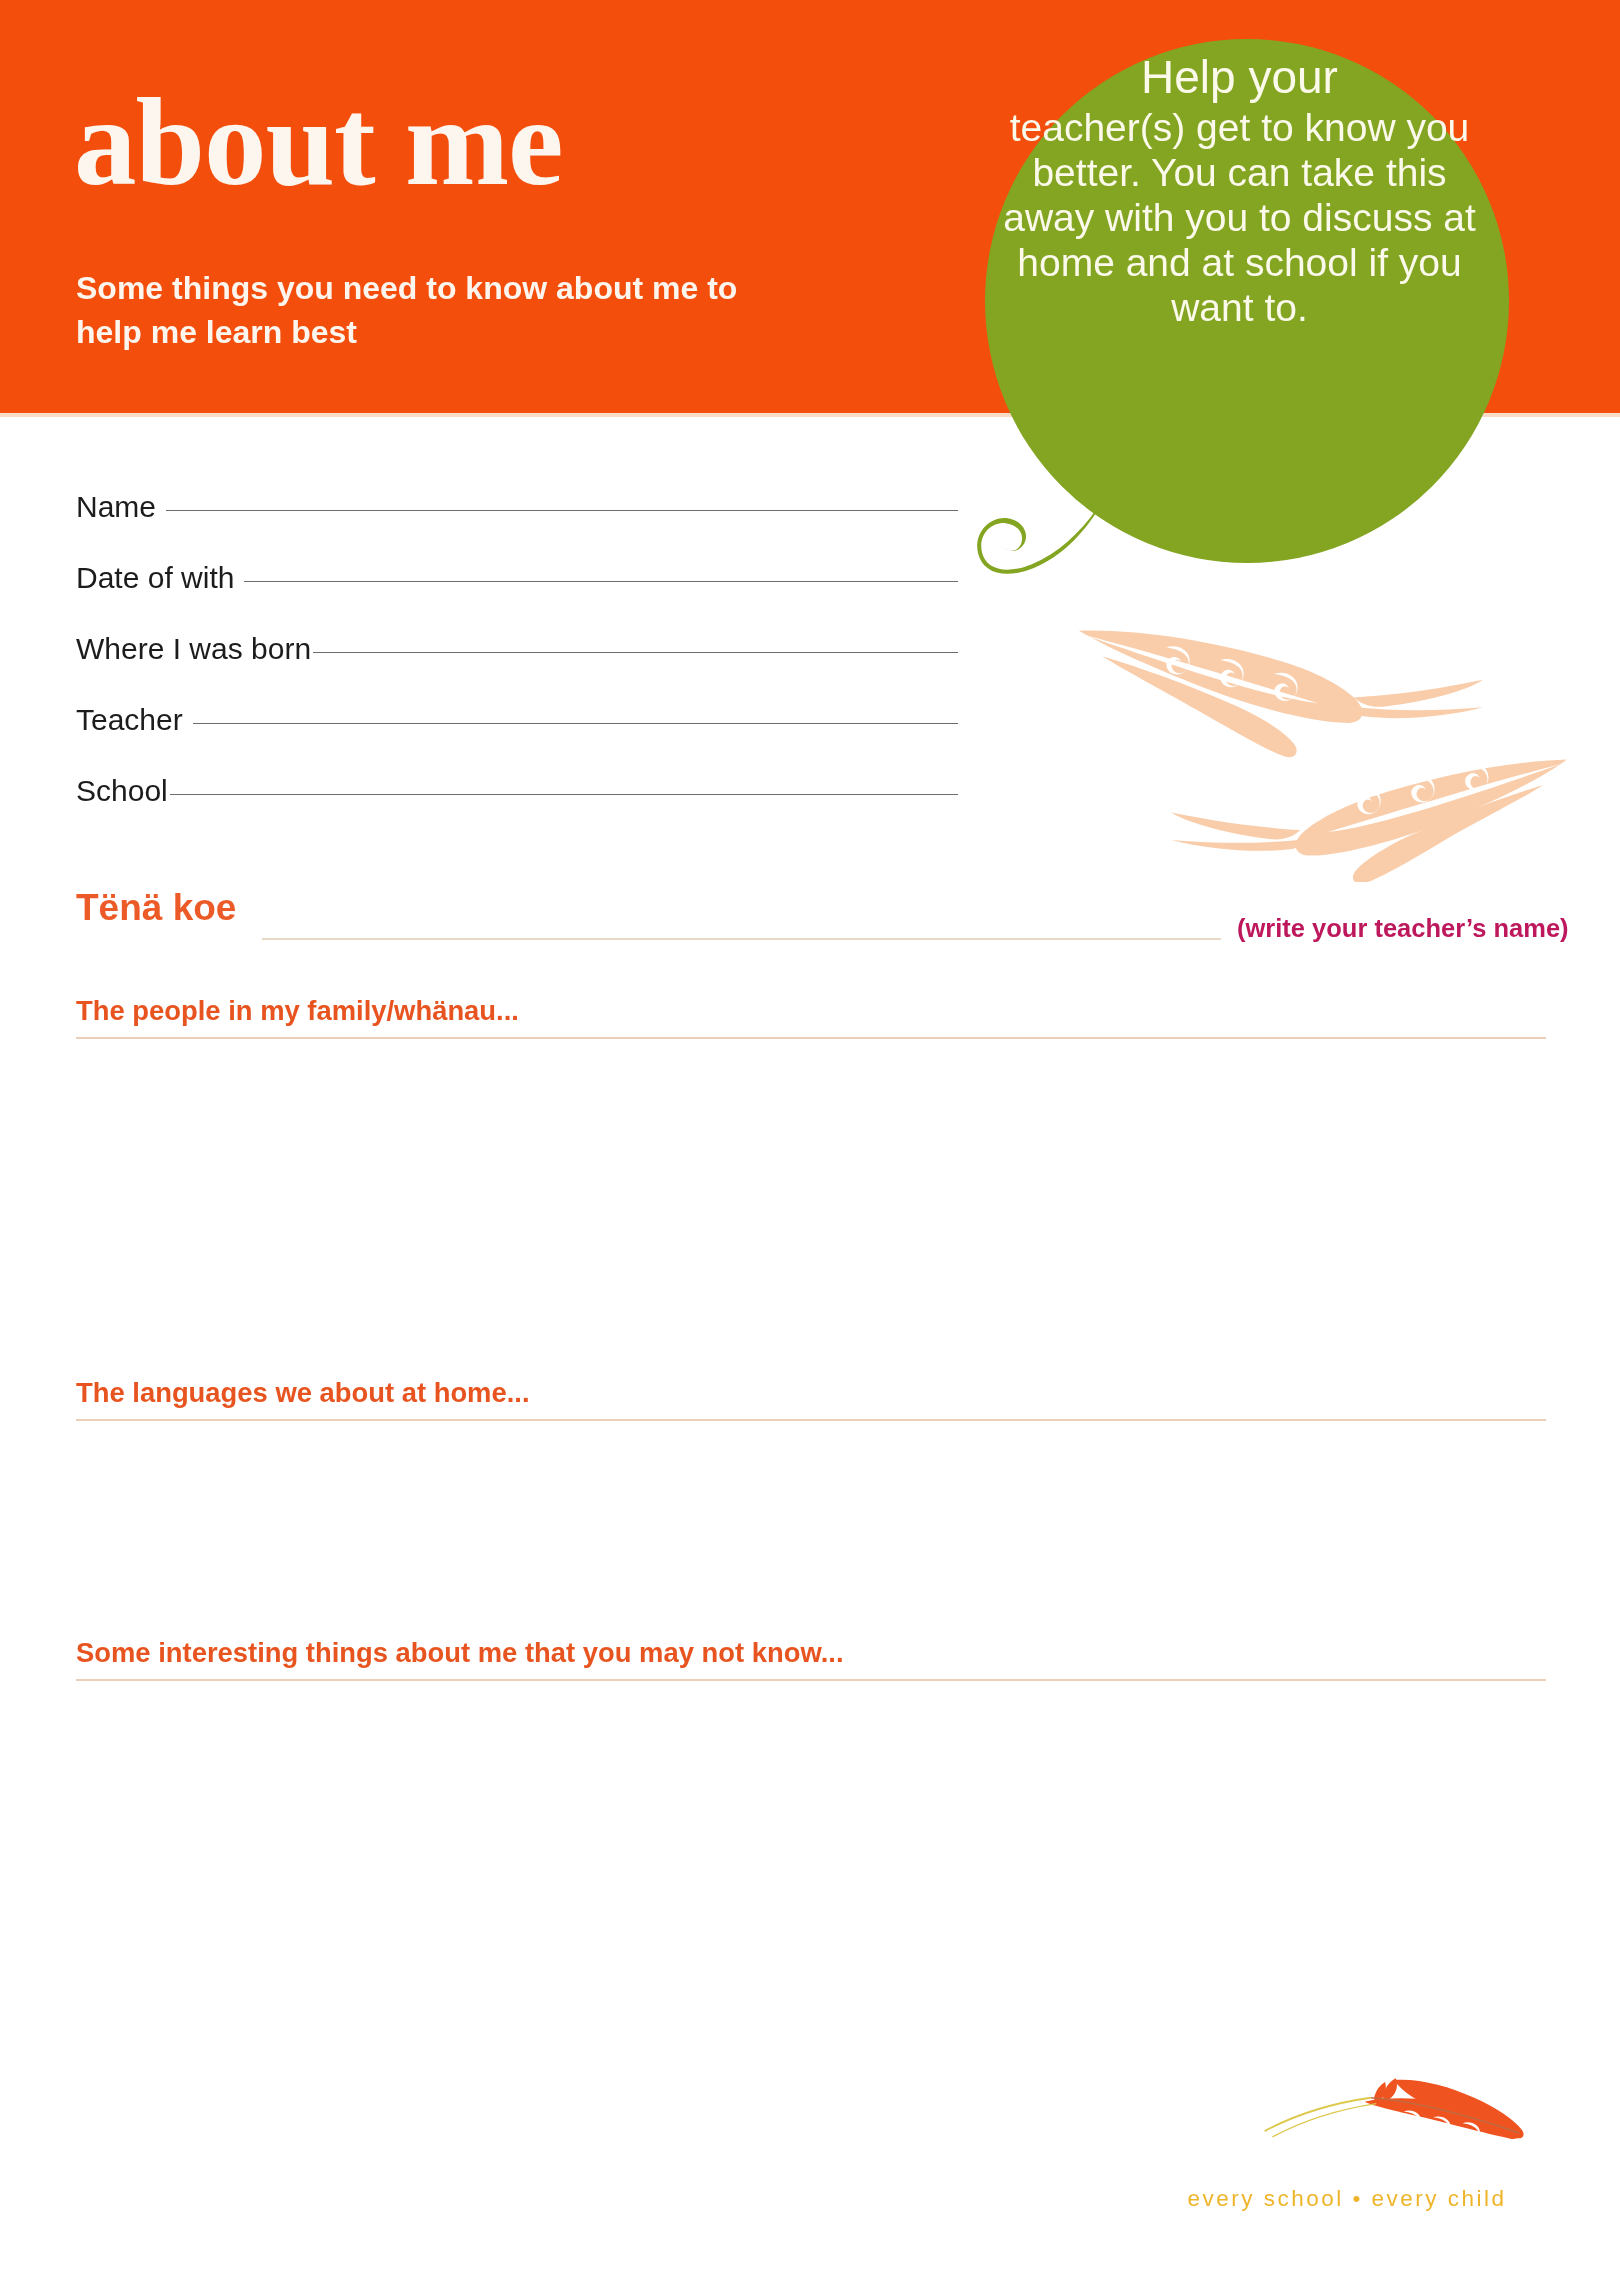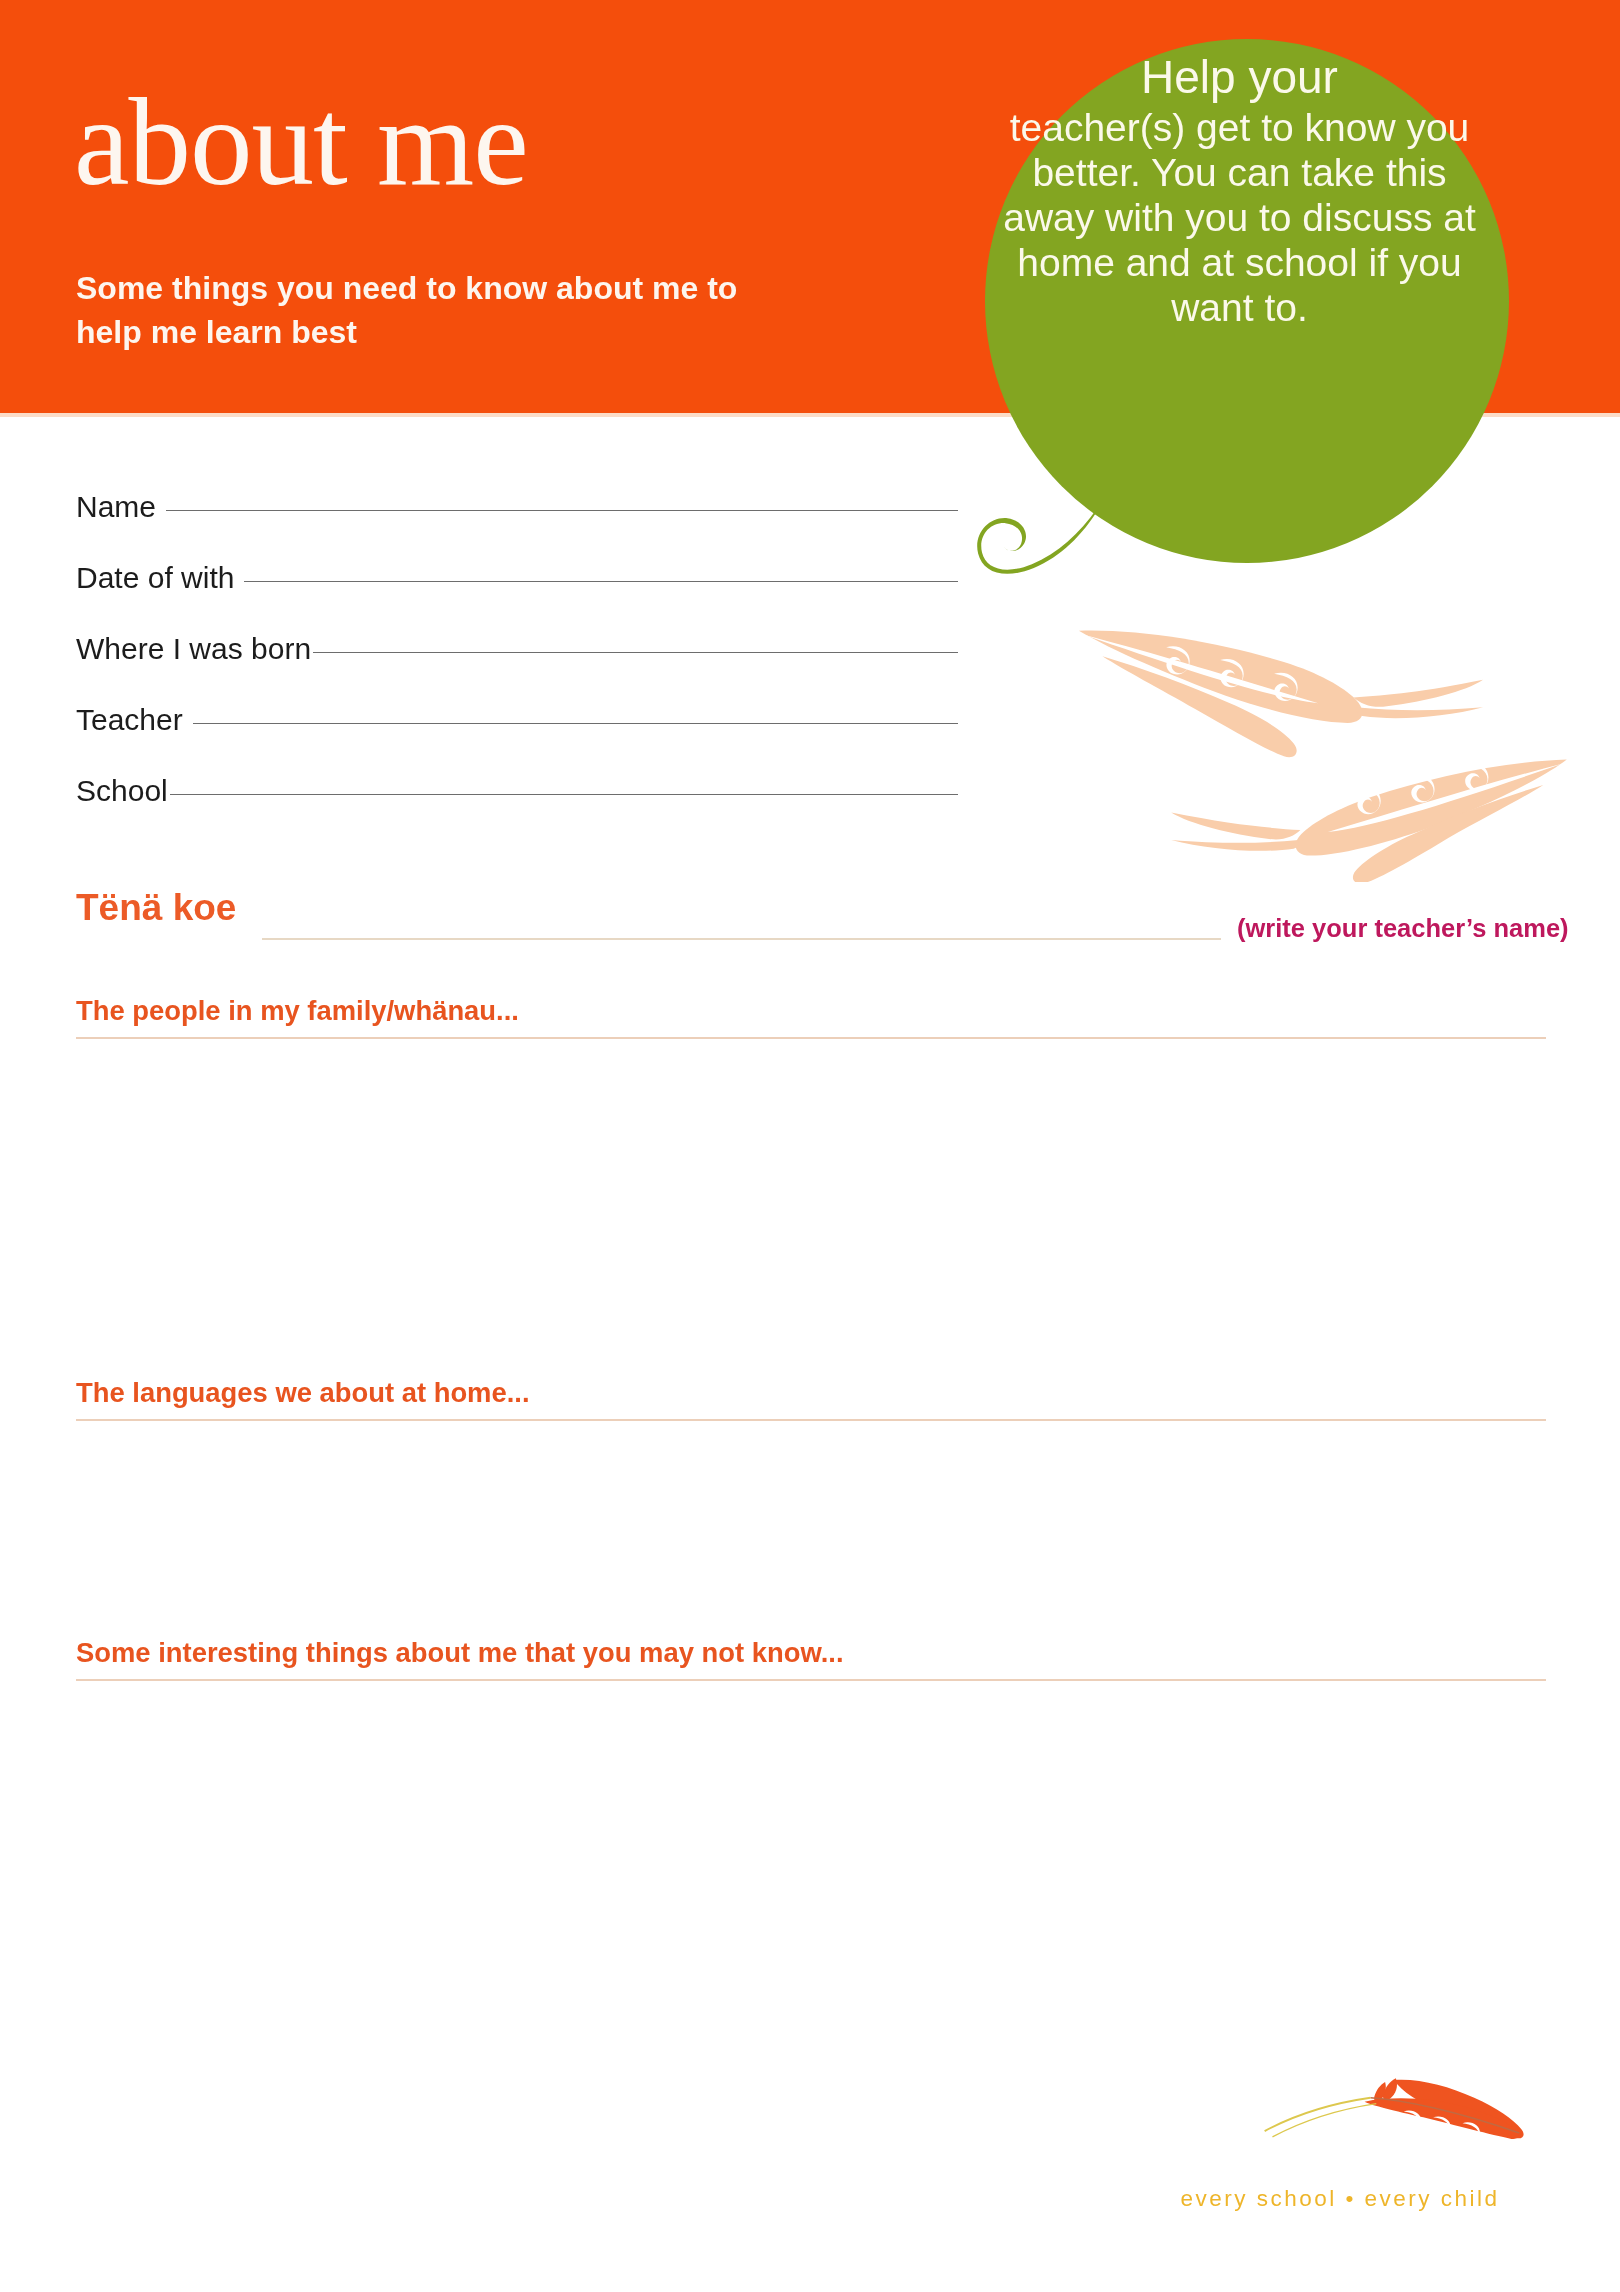--- a/index.html
+++ b/index.html
@@ -40,7 +40,7 @@
     left: 74px;
     top: 80px;
     font-family: "Liberation Serif", serif;
-    font-weight: normal;
+    font-weight: bold;
     font-size: 125px;
     line-height: 1.0;
     letter-spacing: -1px;

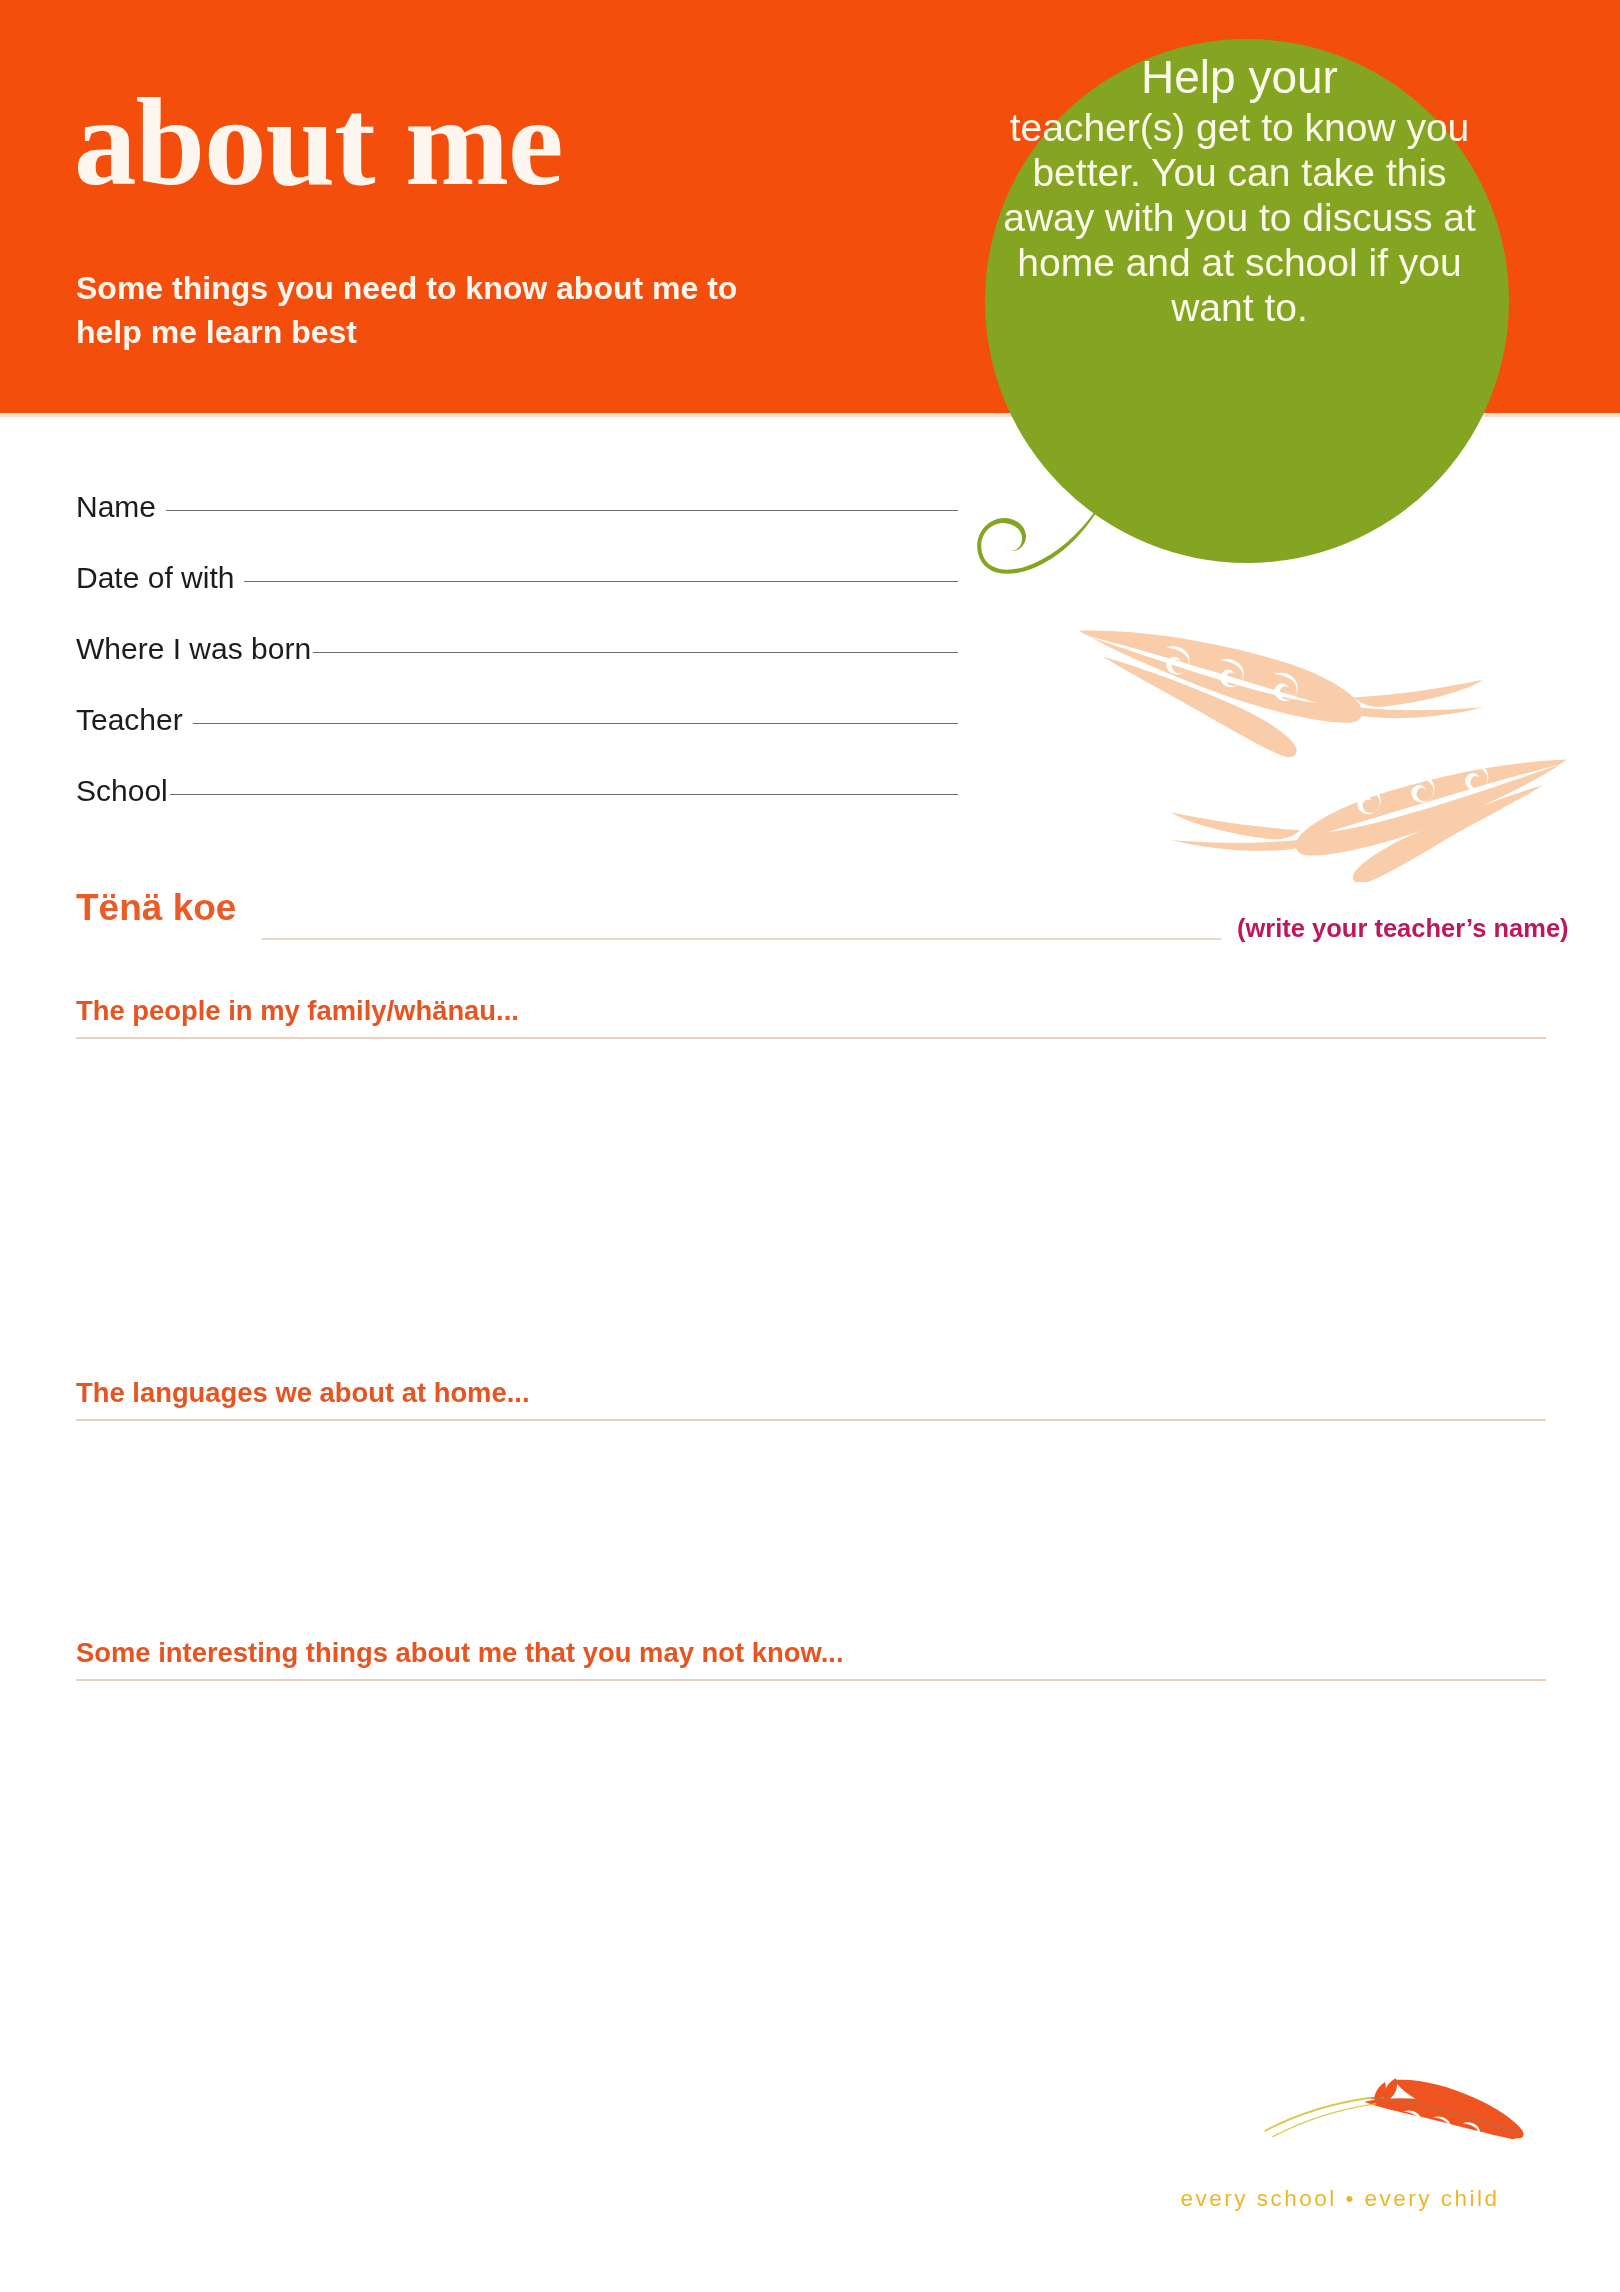--- a/index.html
+++ b/index.html
@@ -210,7 +210,7 @@
   }
   .logo-tag {
     position: absolute;
-    left: 0;
+    left: 7px;
     top: 110px;
     width: 382px;
     text-align: center;

